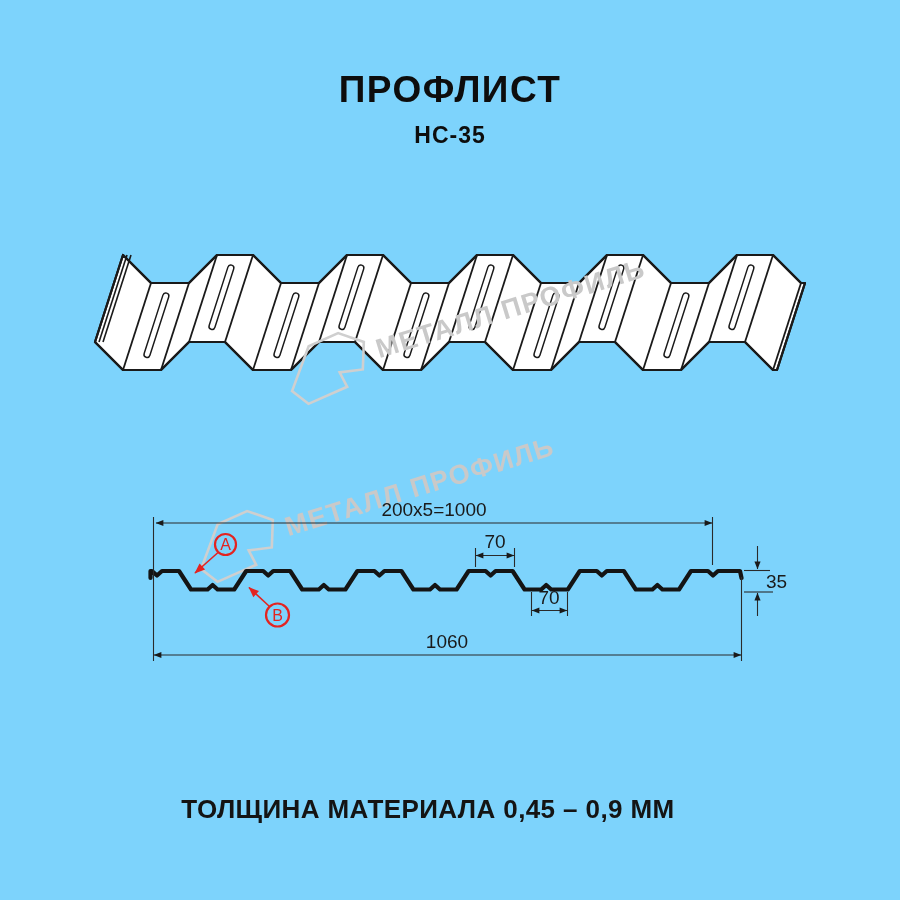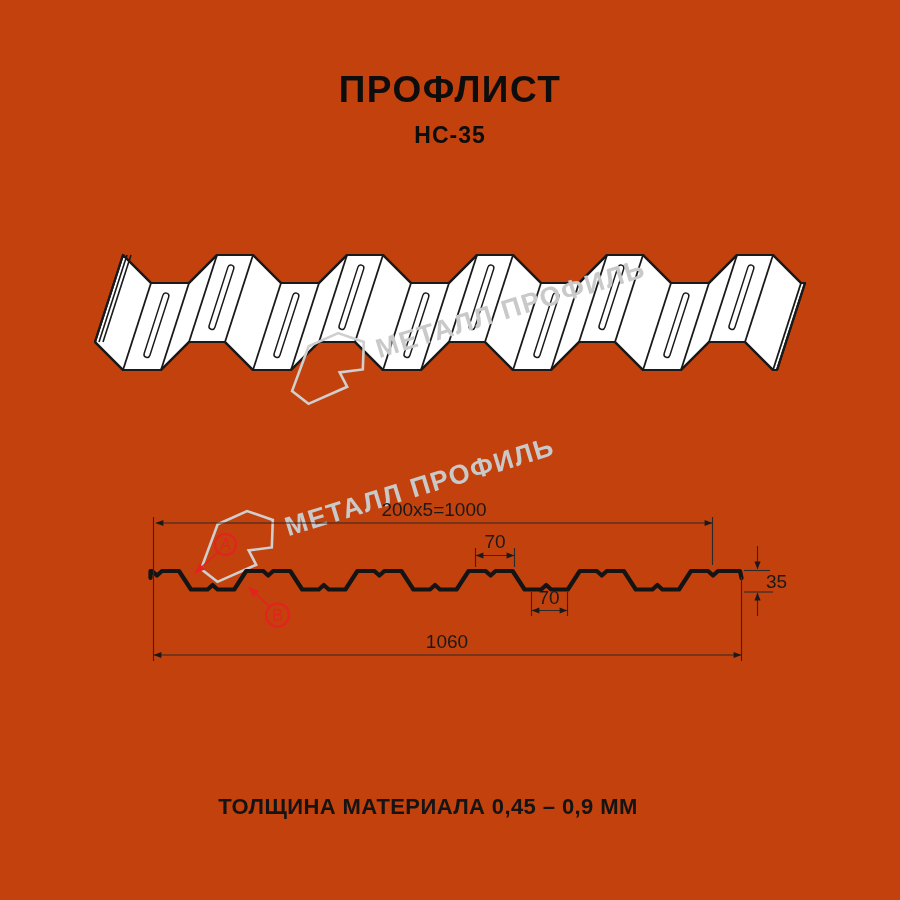--- a/index.html
+++ b/index.html
@@ -3,7 +3,7 @@
 <meta charset="utf-8">
 <style>
   html,body{margin:0;padding:0;background:#fff;}
-  .page{position:relative;width:900px;height:900px;background:#c2410c;overflow:hidden;
+  .page{position:relative;width:900px;height:900px;background:#7dd3fc;overflow:hidden;
         font-family:"Liberation Sans",sans-serif;color:#1a1a1a;}
   .title{position:absolute;top:69px;left:0;width:900px;text-align:center;
          font-size:37px;font-weight:800;letter-spacing:1.5px;color:#0d0d0d;}

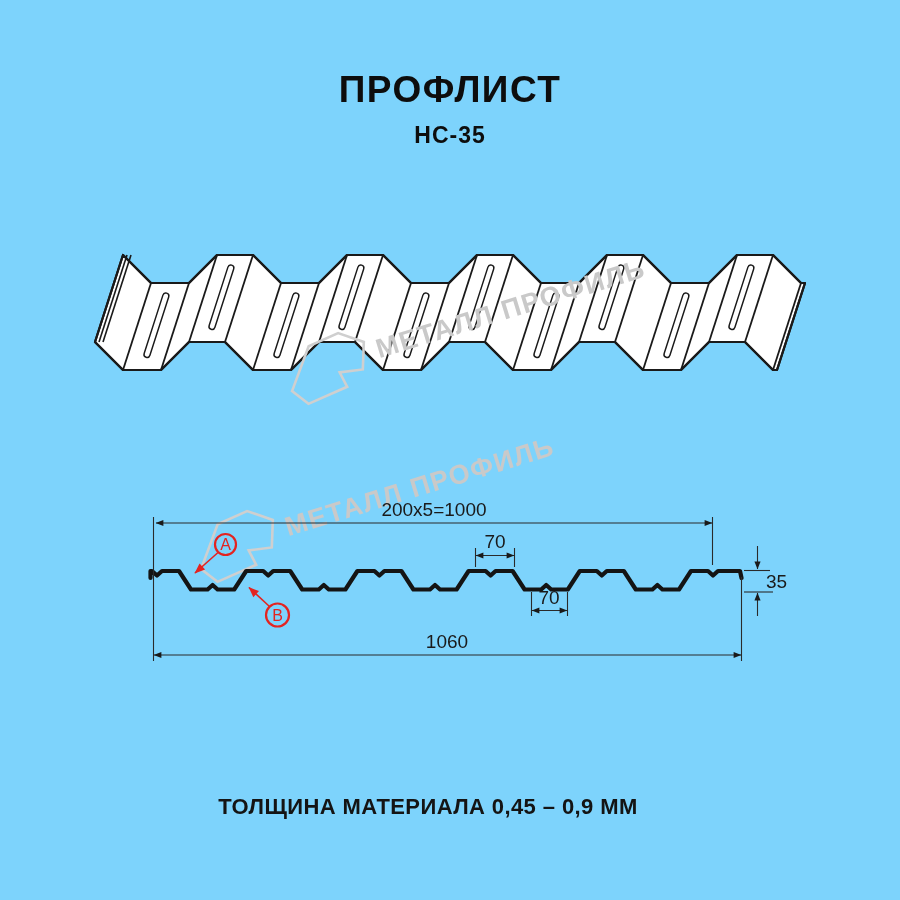--- a/index.html
+++ b/index.html
@@ -10,7 +10,7 @@
   .subtitle{position:absolute;top:122px;left:0;width:900px;text-align:center;
          font-size:23px;font-weight:600;letter-spacing:1px;color:#0d0d0d;}
   .footer{position:absolute;top:794px;left:0;width:856px;text-align:center;
-         font-size:22px;font-weight:600;letter-spacing:.4px;color:#141414;}
+         font-size:26px;font-weight:600;letter-spacing:.4px;color:#141414;}
   svg{position:absolute;left:0;top:0;}
   .dimtxt{font-family:"Liberation Sans",sans-serif;font-size:19px;fill:#1a1a1a;}
   .abtxt{font-family:"Liberation Sans",sans-serif;font-size:16px;fill:#e42320;}

